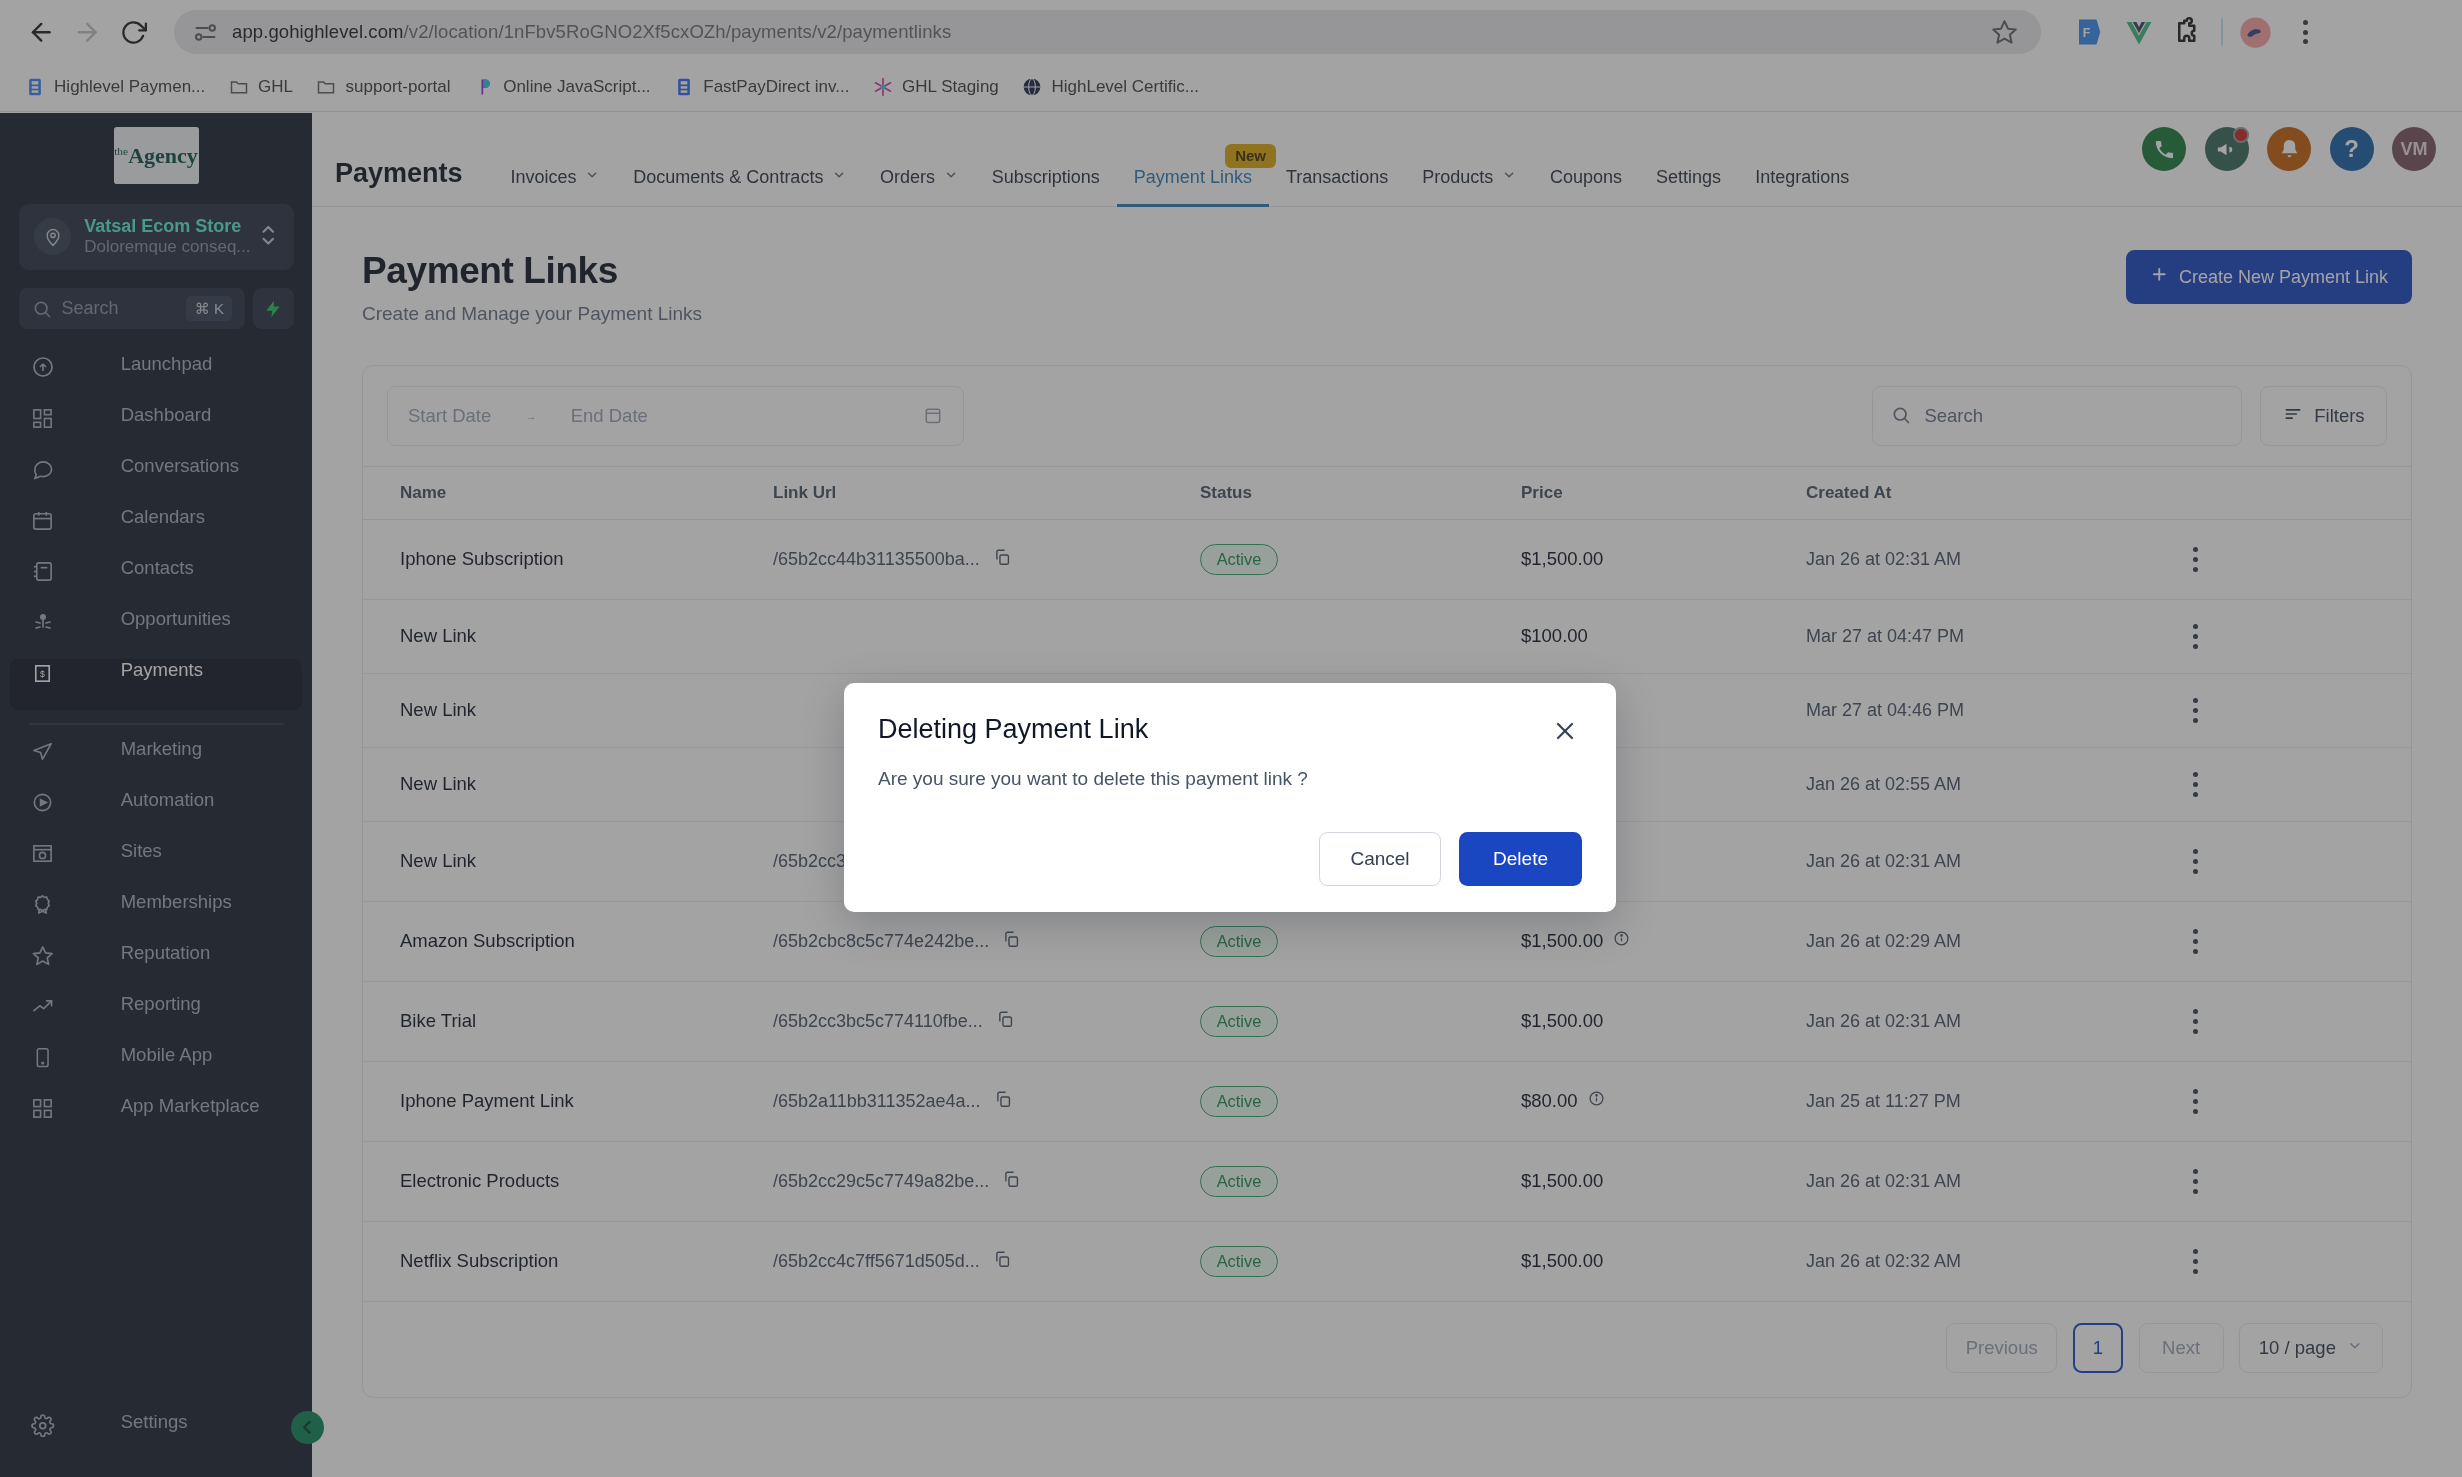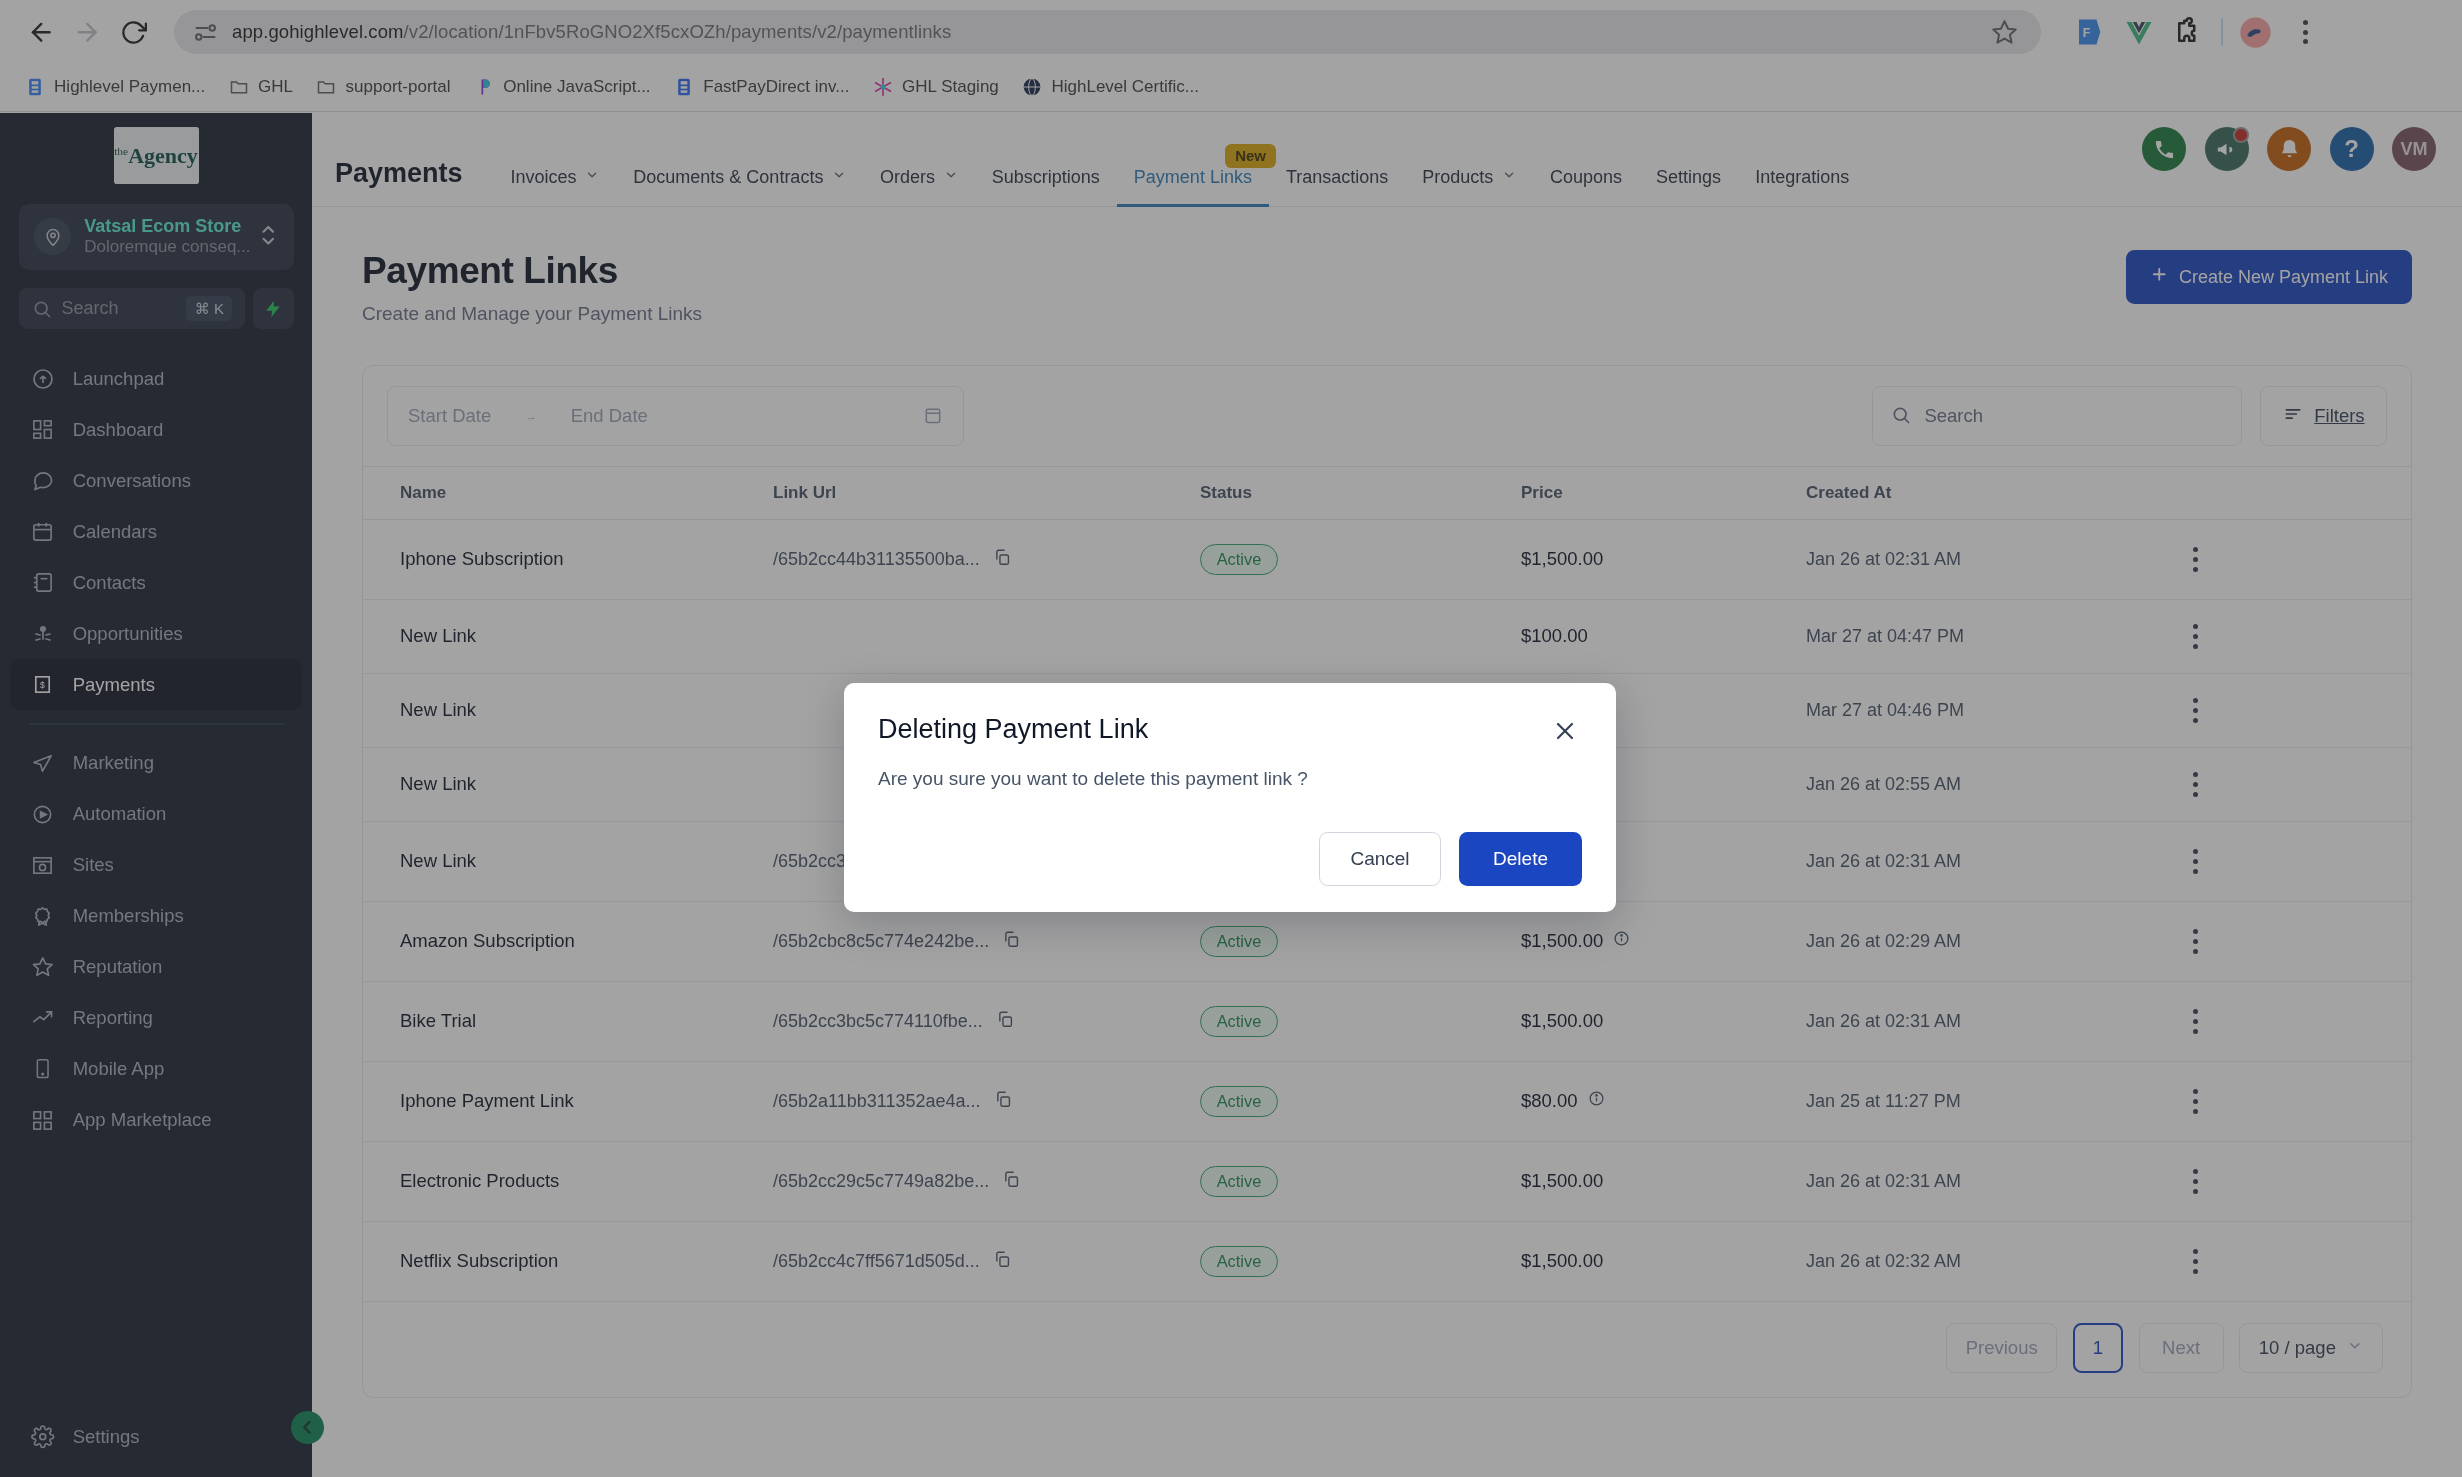--- a/index.html
+++ b/index.html
@@ -105,8 +105,8 @@
 
   .nav { margin-top: 24px; flex: 1 1 auto; overflow: hidden; }
   .nav-item {
-    height: 51px; display:flex; align-items:center; padding: 0 0 0 18.5px; cursor:pointer;
-    margin: 0 10px; border-radius: 8.5px;
+    height: 51px; display:flex; align-items:flex-start; padding: 0 0 0 18.5px; cursor:pointer;
+    margin: 0 10px; border-radius: 8.5px; gap: 48px;
   }
   .nav-item.active { background: #141b28; }
   .nav-ico { width: 28.5px; height: 28.5px; flex:0 0 auto; display:flex; align-items:center; justify-content:center; }

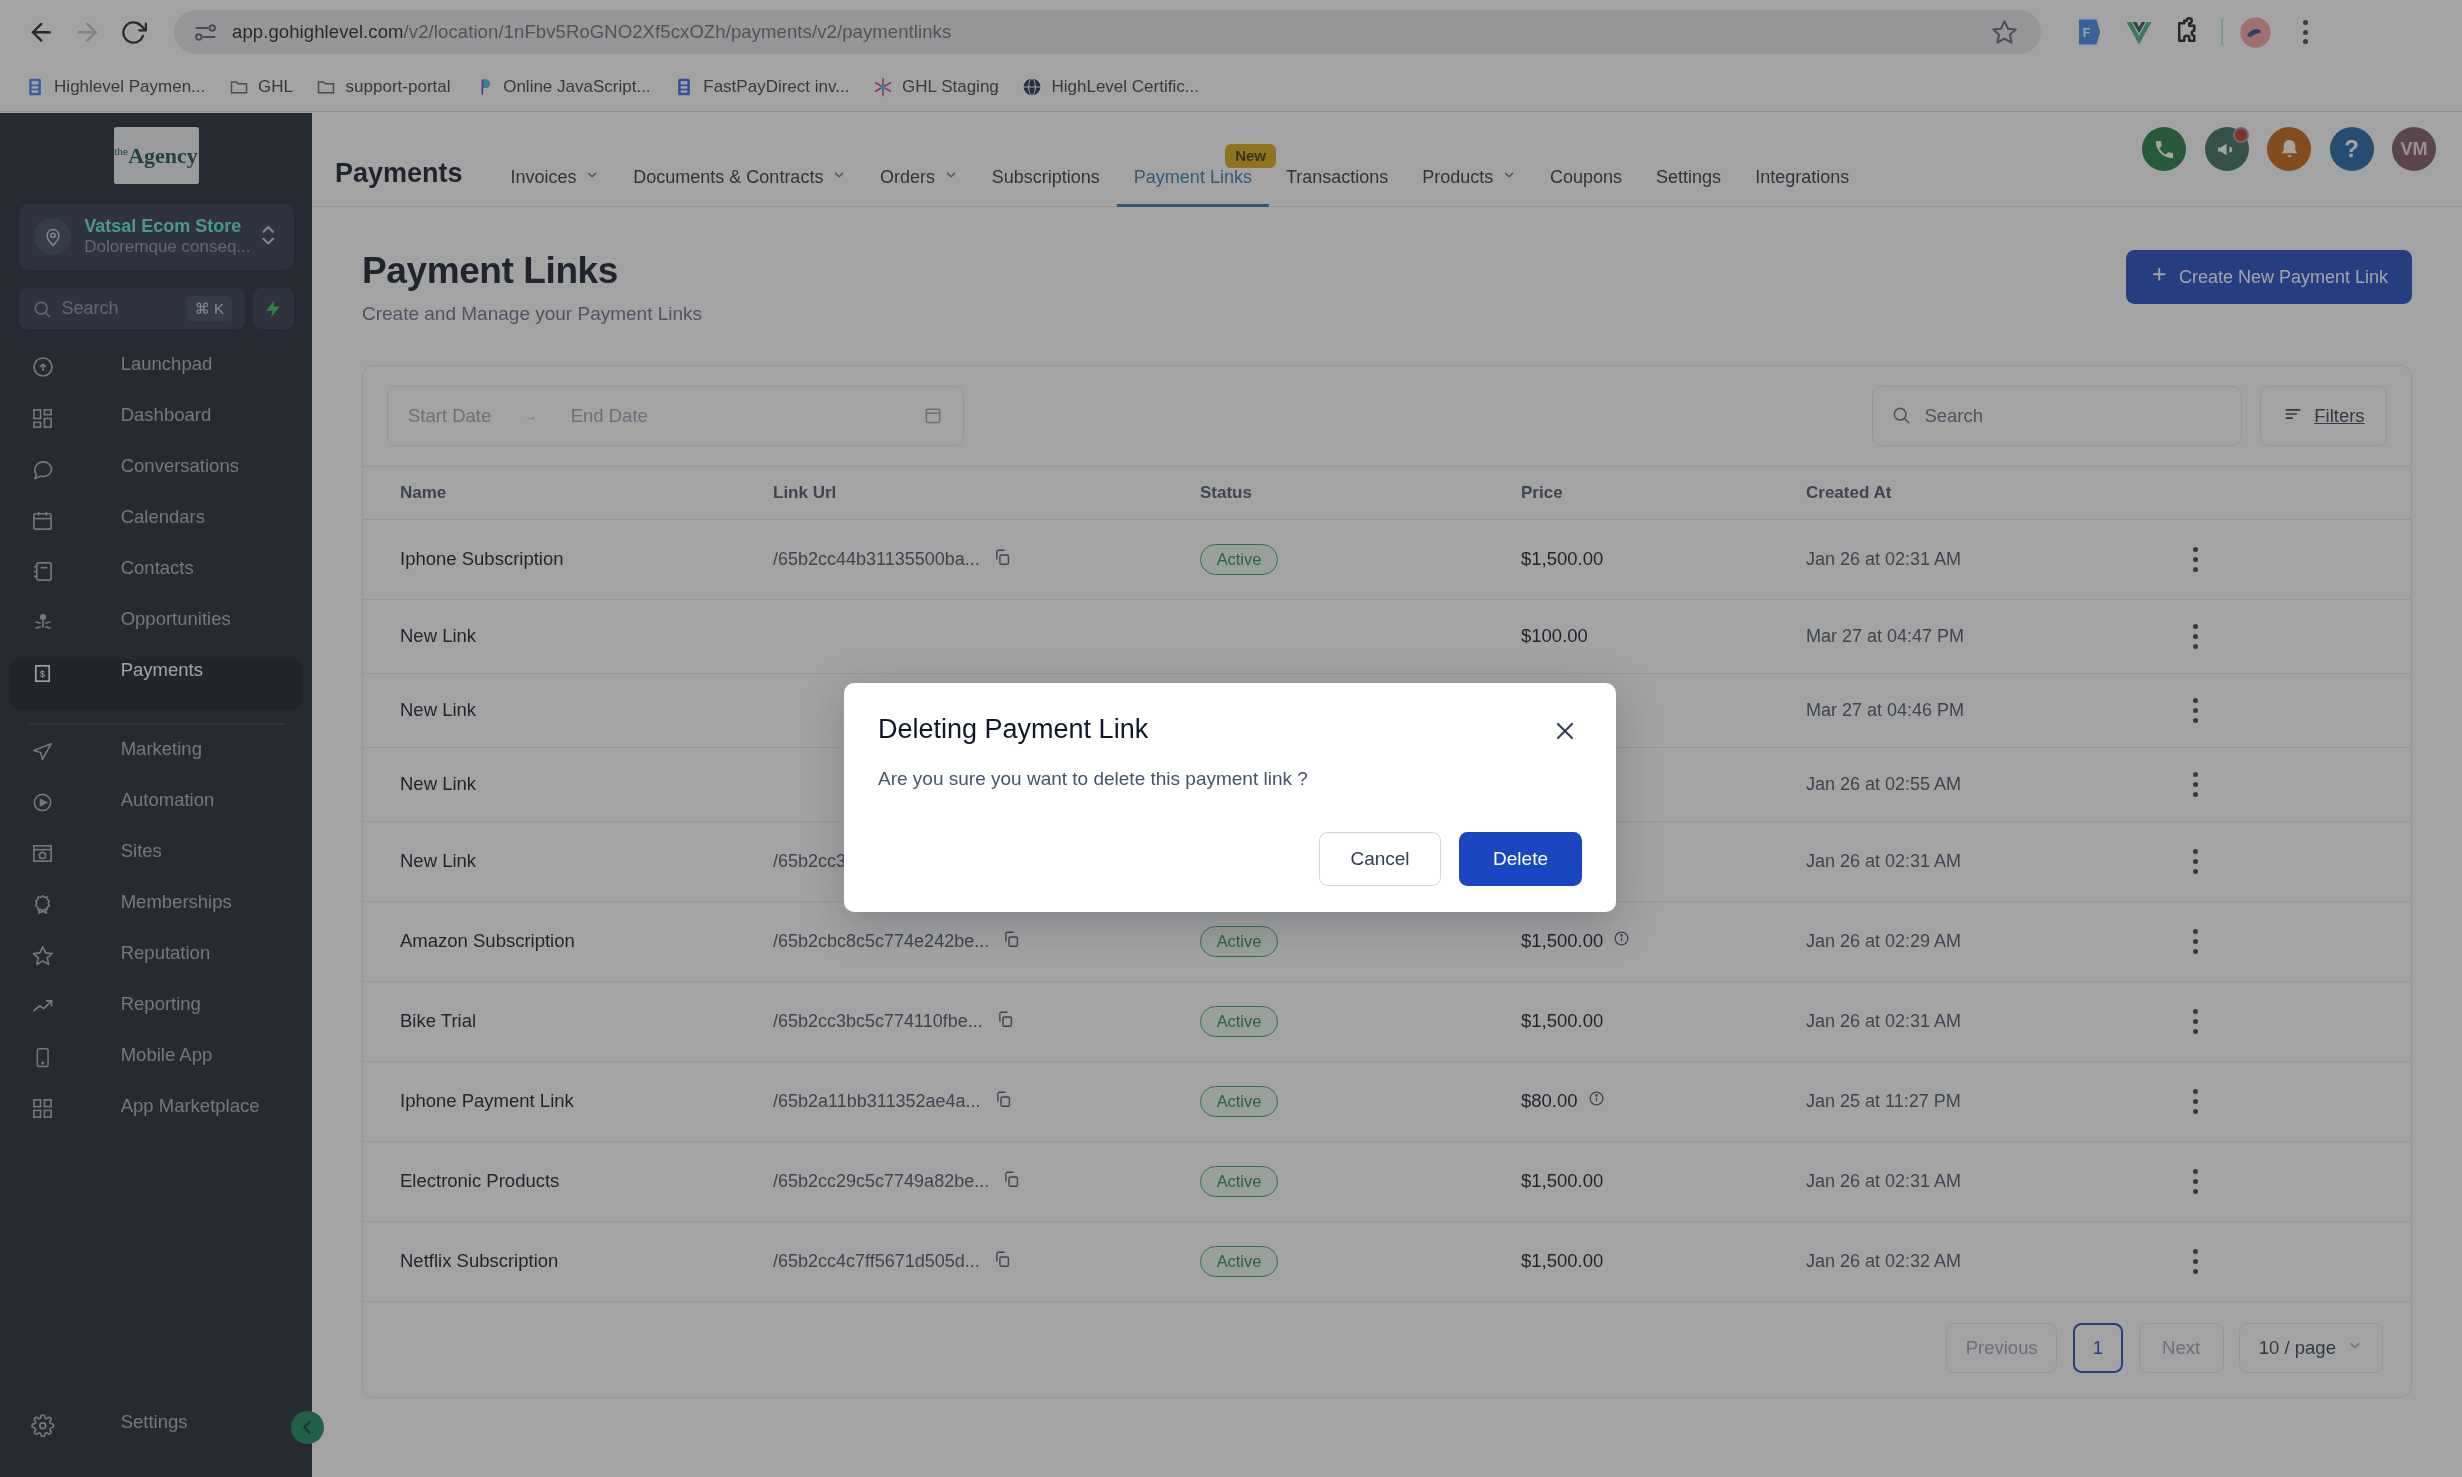--- a/index.html
+++ b/index.html
@@ -195,7 +195,7 @@
   .filters-btn {
     margin-left: 18.5px; height: 60px; border: 1.4px solid #e4e7ec; border-radius: 8.5px;
     display:flex; align-items:center; gap: 11.4px; padding: 0 21.4px; cursor:pointer;
-    font-size: 18.5px; color: #344054; background: #fff; font-family: inherit; text-decoration: underline;
+    font-size: 18.5px; color: #344054; background: #fff; font-family: inherit;
   }
 
   table { width: 100%; border-collapse: collapse; }

